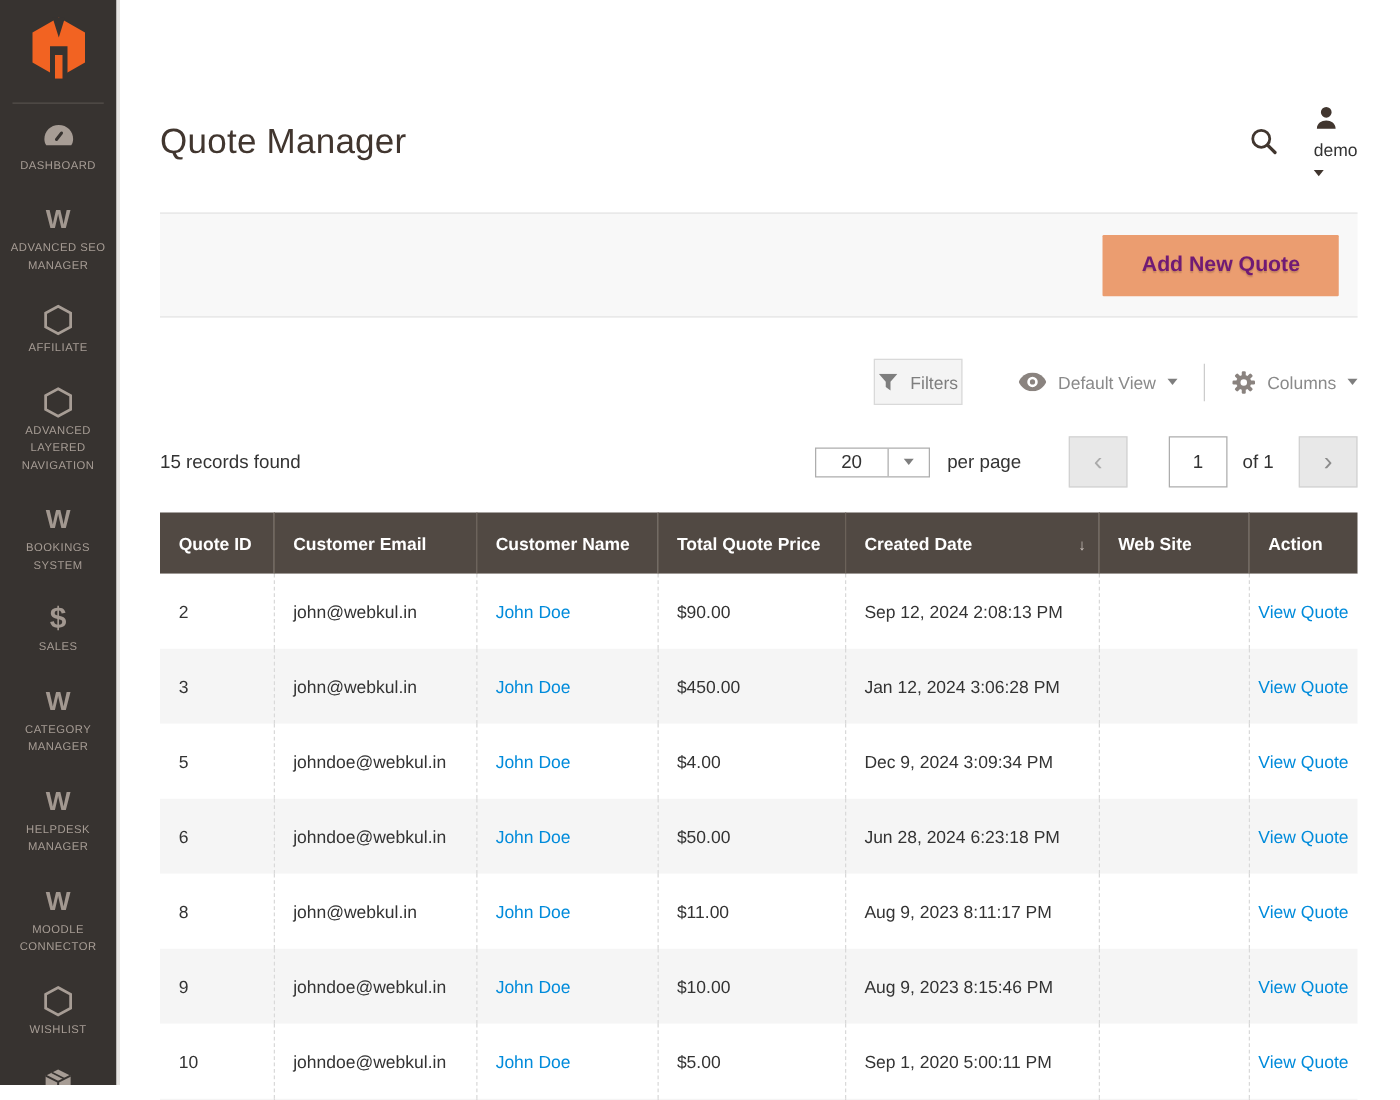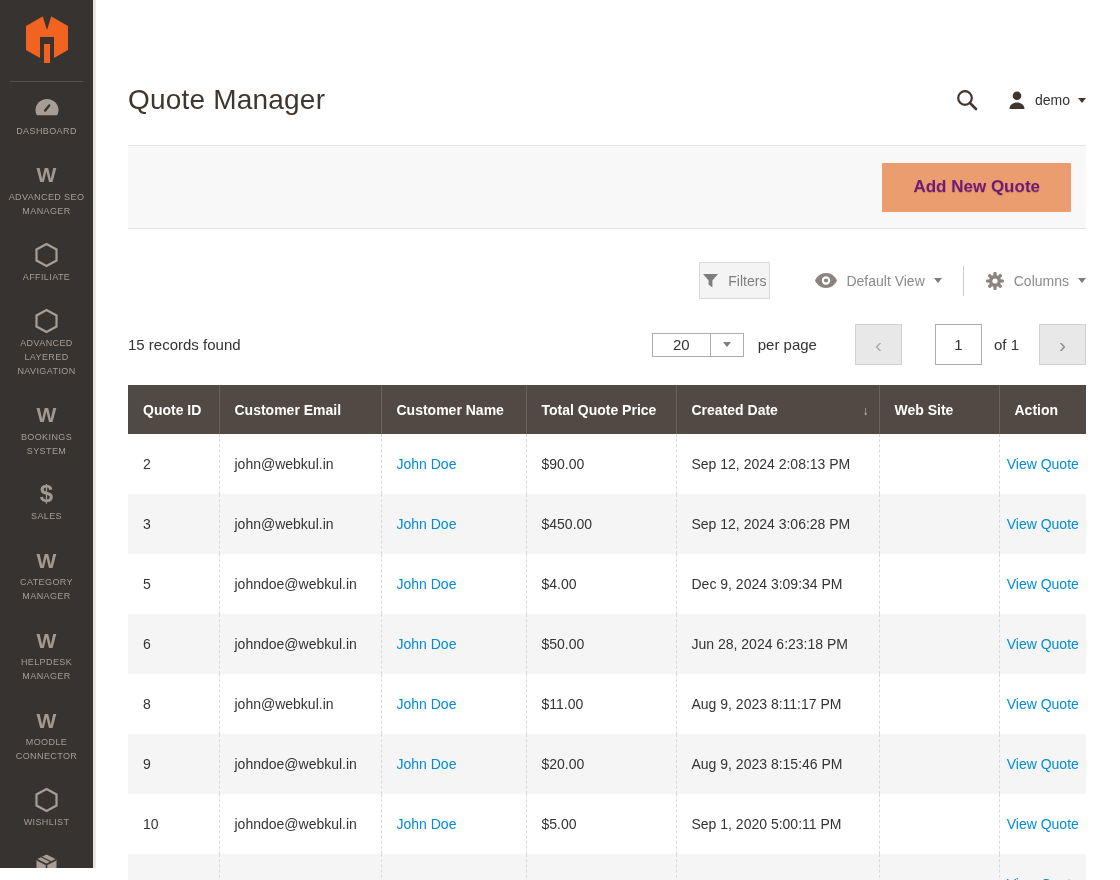--- a/index.html
+++ b/index.html
@@ -32,7 +32,7 @@
   .page-title { font-size:28px; font-weight:400; color:#41362f; letter-spacing:.2px; }
   .header-actions { display:flex; align-items:center; gap:28px; }
   .search-btn { cursor:pointer; display:flex; }
-  .user-menu { display:flex; align-items:center; gap:8px; cursor:pointer; }
+  .user-menu { display:flex; align-items:flex-start; gap:8px; cursor:pointer;flex-direction:column; }
   .user-name { font-size:14px; color:#333; }
   .caret { width:0; height:0; border-left:4px solid transparent; border-right:4px solid transparent; border-top:5px solid #41362f; }
   .caret.gray { border-top-color:#7e7e7e; }

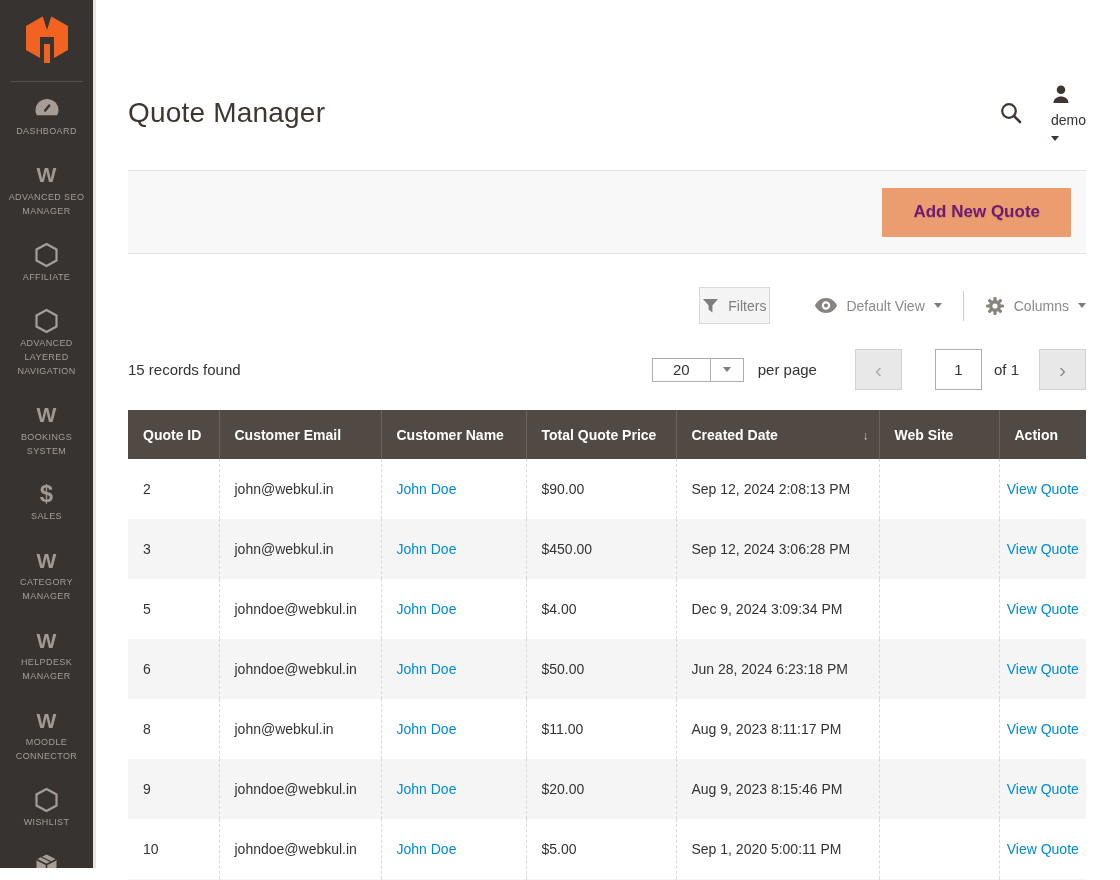--- a/index.html
+++ b/index.html
@@ -334,7 +334,7 @@
           <td>john@webkul.in</td>
           <td><a class="link">John Doe</a></td>
           <td>$450.00</td>
-          <td>Sep 12, 2024 3:06:28 PM</td>
+          <td>Jan 12, 2024 3:06:28 PM</td>
           <td></td>
           <td><a class="link action-link">View Quote</a></td>
         </tr>

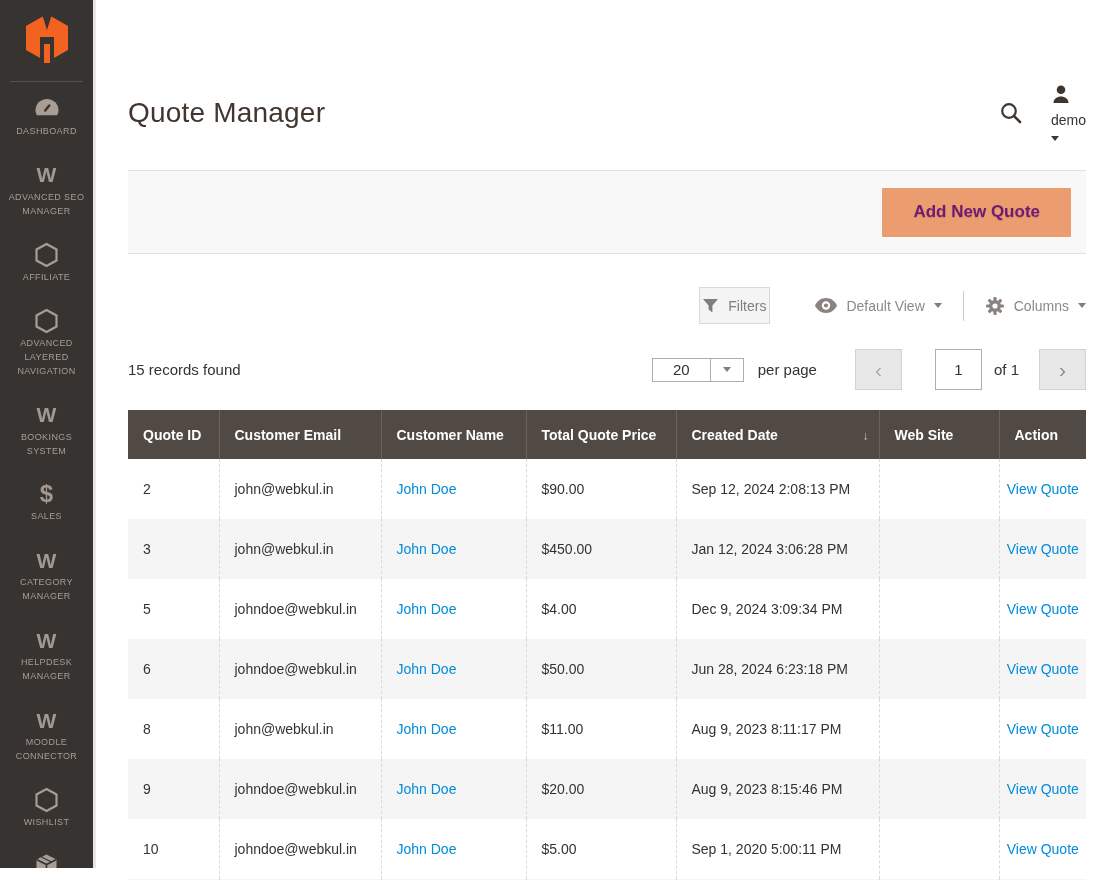--- a/index.html
+++ b/index.html
@@ -369,7 +369,7 @@
           <td>9</td>
           <td>johndoe@webkul.in</td>
           <td><a class="link">John Doe</a></td>
-          <td>$20.00</td>
+          <td>$10.00</td>
           <td>Aug 9, 2023 8:15:46 PM</td>
           <td></td>
           <td><a class="link action-link">View Quote</a></td>

